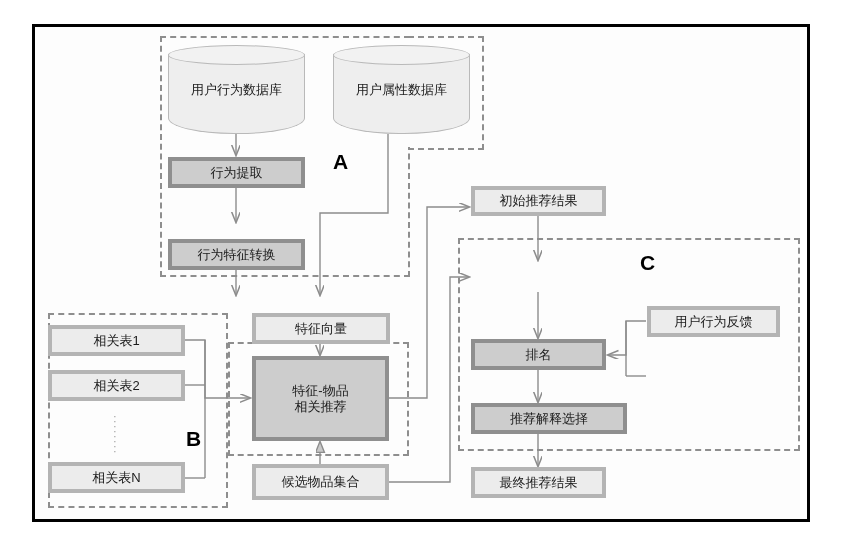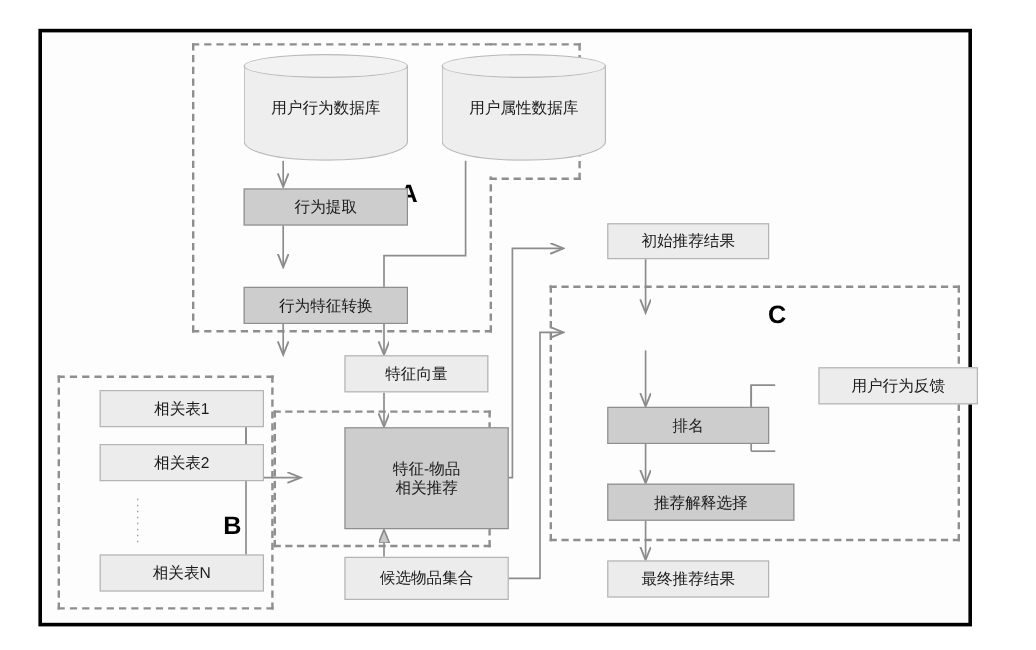--- a/index.html
+++ b/index.html
@@ -7,7 +7,7 @@
   #stage{position:relative;width:863px;height:542px;background:#ffffff;overflow:hidden;}
   #frame{position:absolute;left:32px;top:24px;width:778px;height:498px;border:3px solid #000;box-sizing:border-box;background:#fdfdfd;}
   svg#wires{position:absolute;left:0;top:0;width:863px;height:542px;pointer-events:none;}
-  .node{position:absolute;box-sizing:border-box;display:flex;align-items:center;justify-content:center;text-align:center;line-height:1.18;color:#1a1a1a;margin-left:35px;}
+  .node{position:absolute;box-sizing:border-box;display:flex;align-items:center;justify-content:center;text-align:center;line-height:1.18;color:#1a1a1a;}
   .box{border:1px solid #14532d;font-size:13px;}
   .box.light{background:#ececec;border-color:#b4b4b4;}
   .box.dark{background:#cdcdcd;border-color:#8f8f8f;}

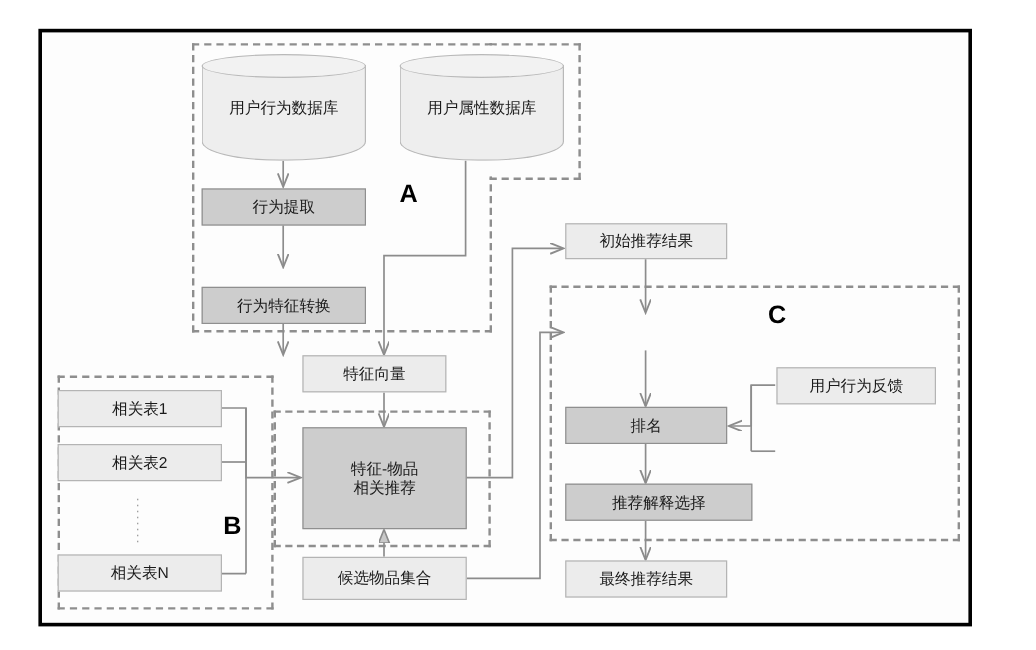--- a/index.html
+++ b/index.html
@@ -8,7 +8,7 @@
   #frame{position:absolute;left:32px;top:24px;width:778px;height:498px;border:3px solid #000;box-sizing:border-box;background:#fdfdfd;}
   svg#wires{position:absolute;left:0;top:0;width:863px;height:542px;pointer-events:none;}
   .node{position:absolute;box-sizing:border-box;display:flex;align-items:center;justify-content:center;text-align:center;line-height:1.18;color:#1a1a1a;}
-  .box{border:1px solid #14532d;font-size:13px;}
+  .box{border:4px solid #14532d;font-size:13px;}
   .box.light{background:#ececec;border-color:#b4b4b4;}
   .box.dark{background:#cdcdcd;border-color:#8f8f8f;}
   .cyl{font-size:13px;color:#1a1a1a;}

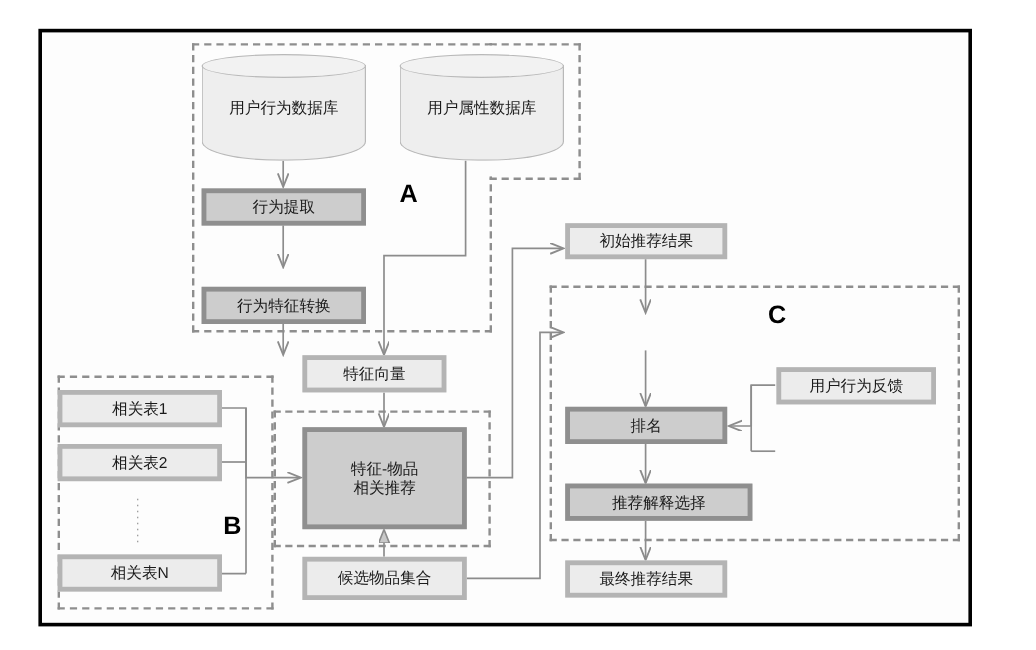--- a/index.html
+++ b/index.html
@@ -108,7 +108,7 @@
 
   <div class="node box dark" style="left:168px;top:239px;width:137px;height:31px;">行为特征转换</div>
 
-  <div class="node box light" style="left:252px;top:296px;width:120px;height:31px;">特征向量</div>
+  <div class="node box light" style="left:252px;top:313px;width:138px;height:31px;">特征向量</div>
 
   <div class="node box dark" style="left:252px;top:356px;width:137px;height:85px;flex-direction:column;">
     <span>特征-物品</span>

